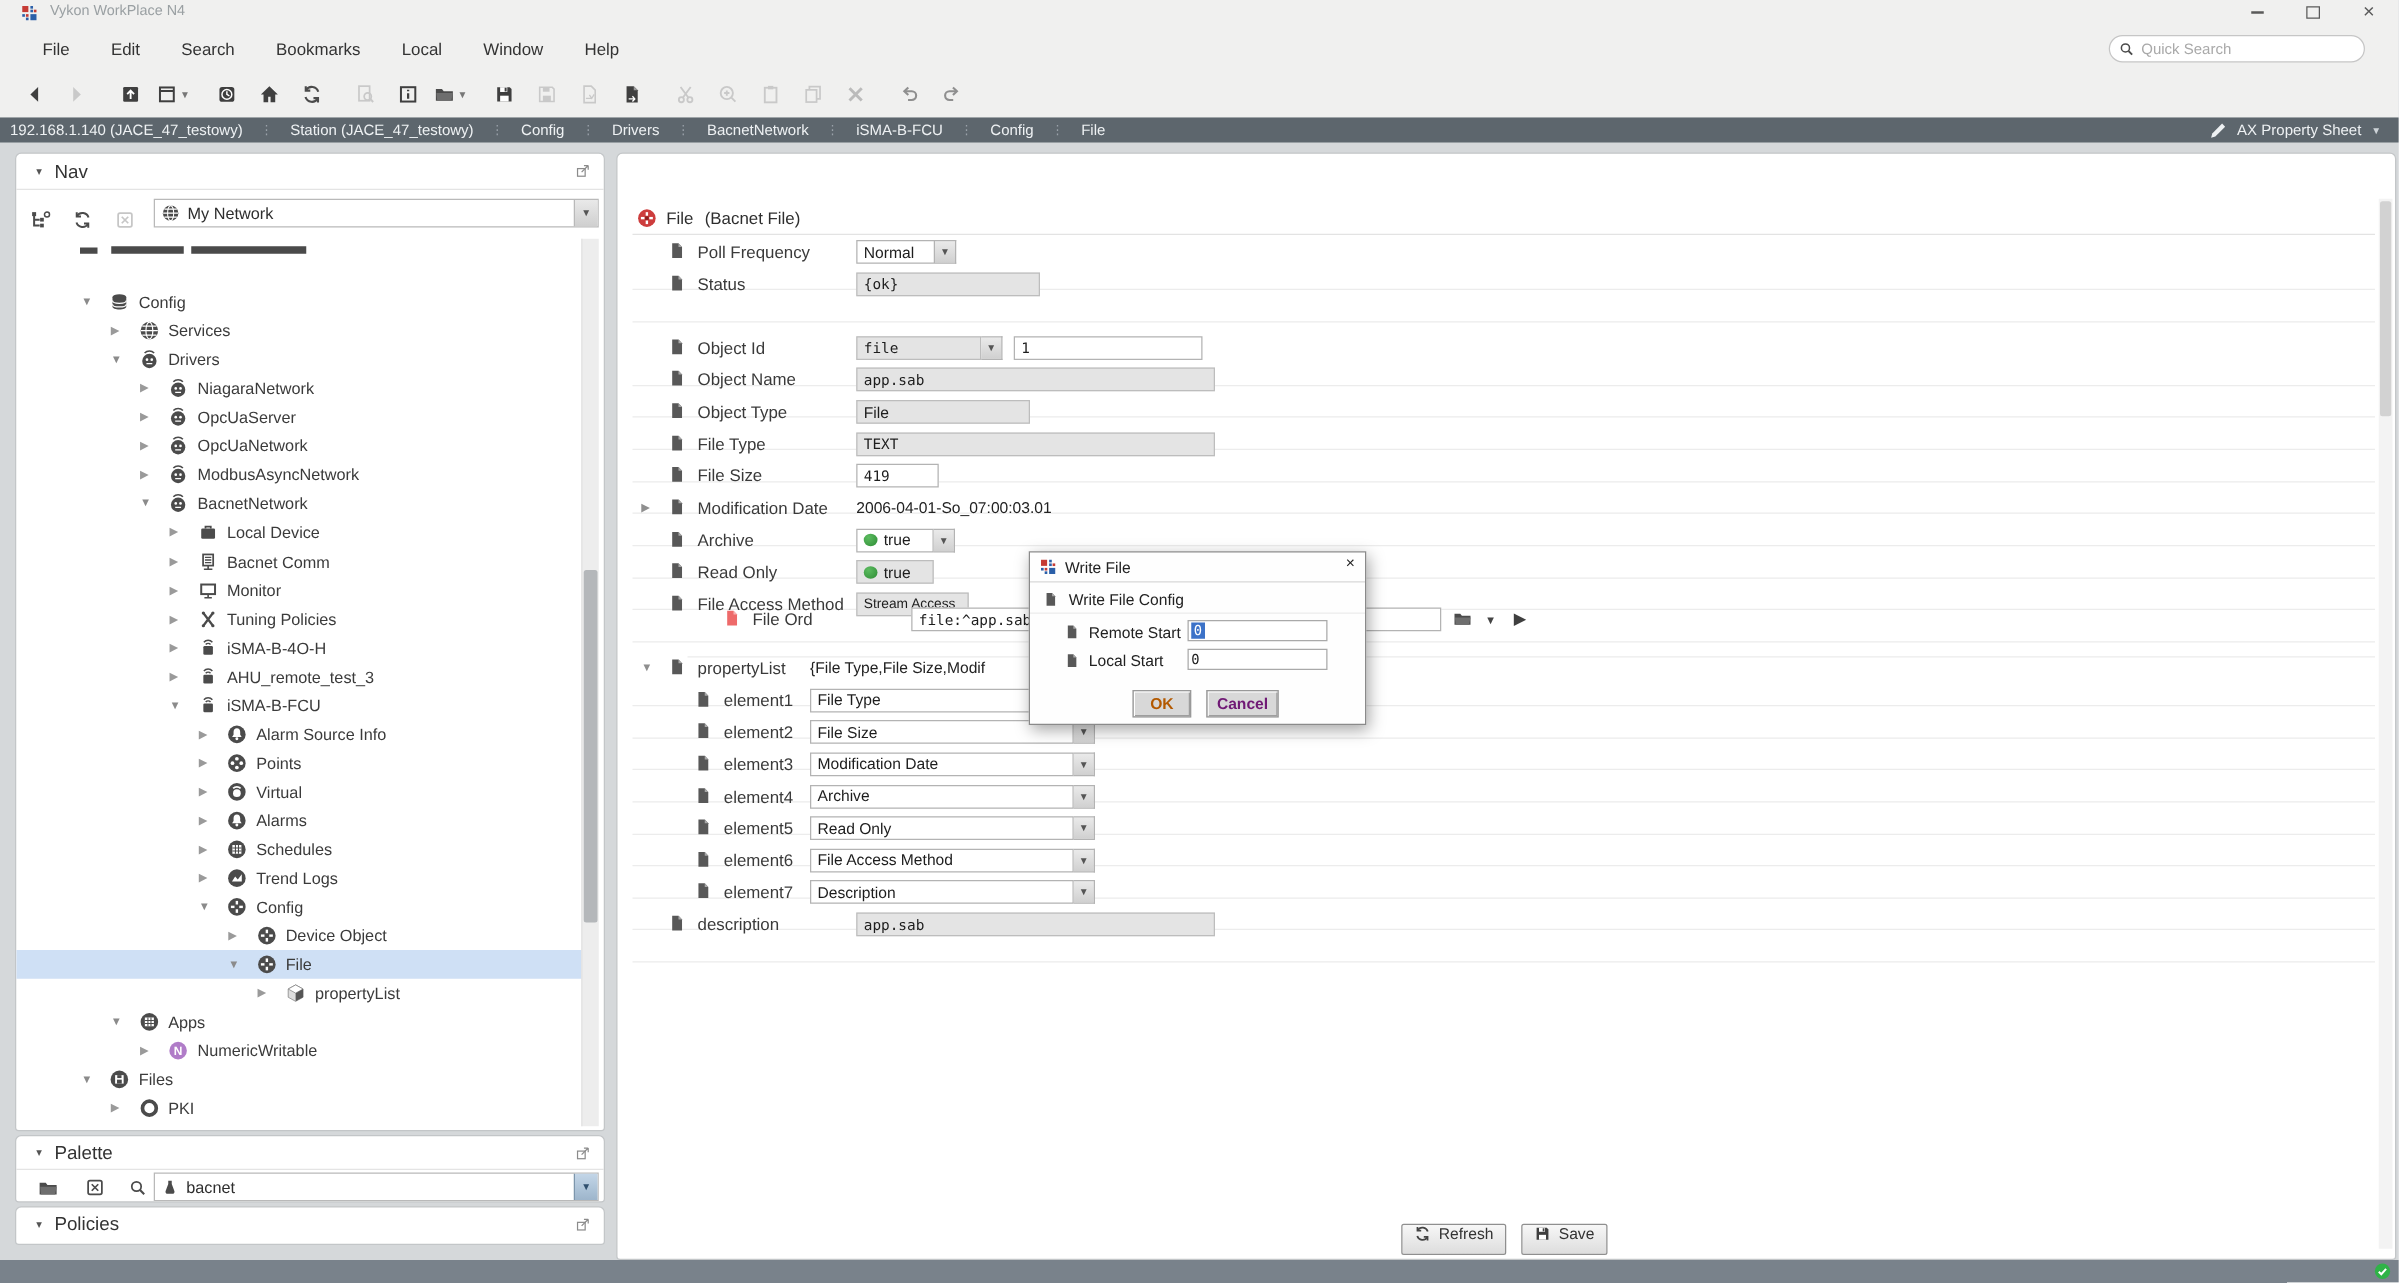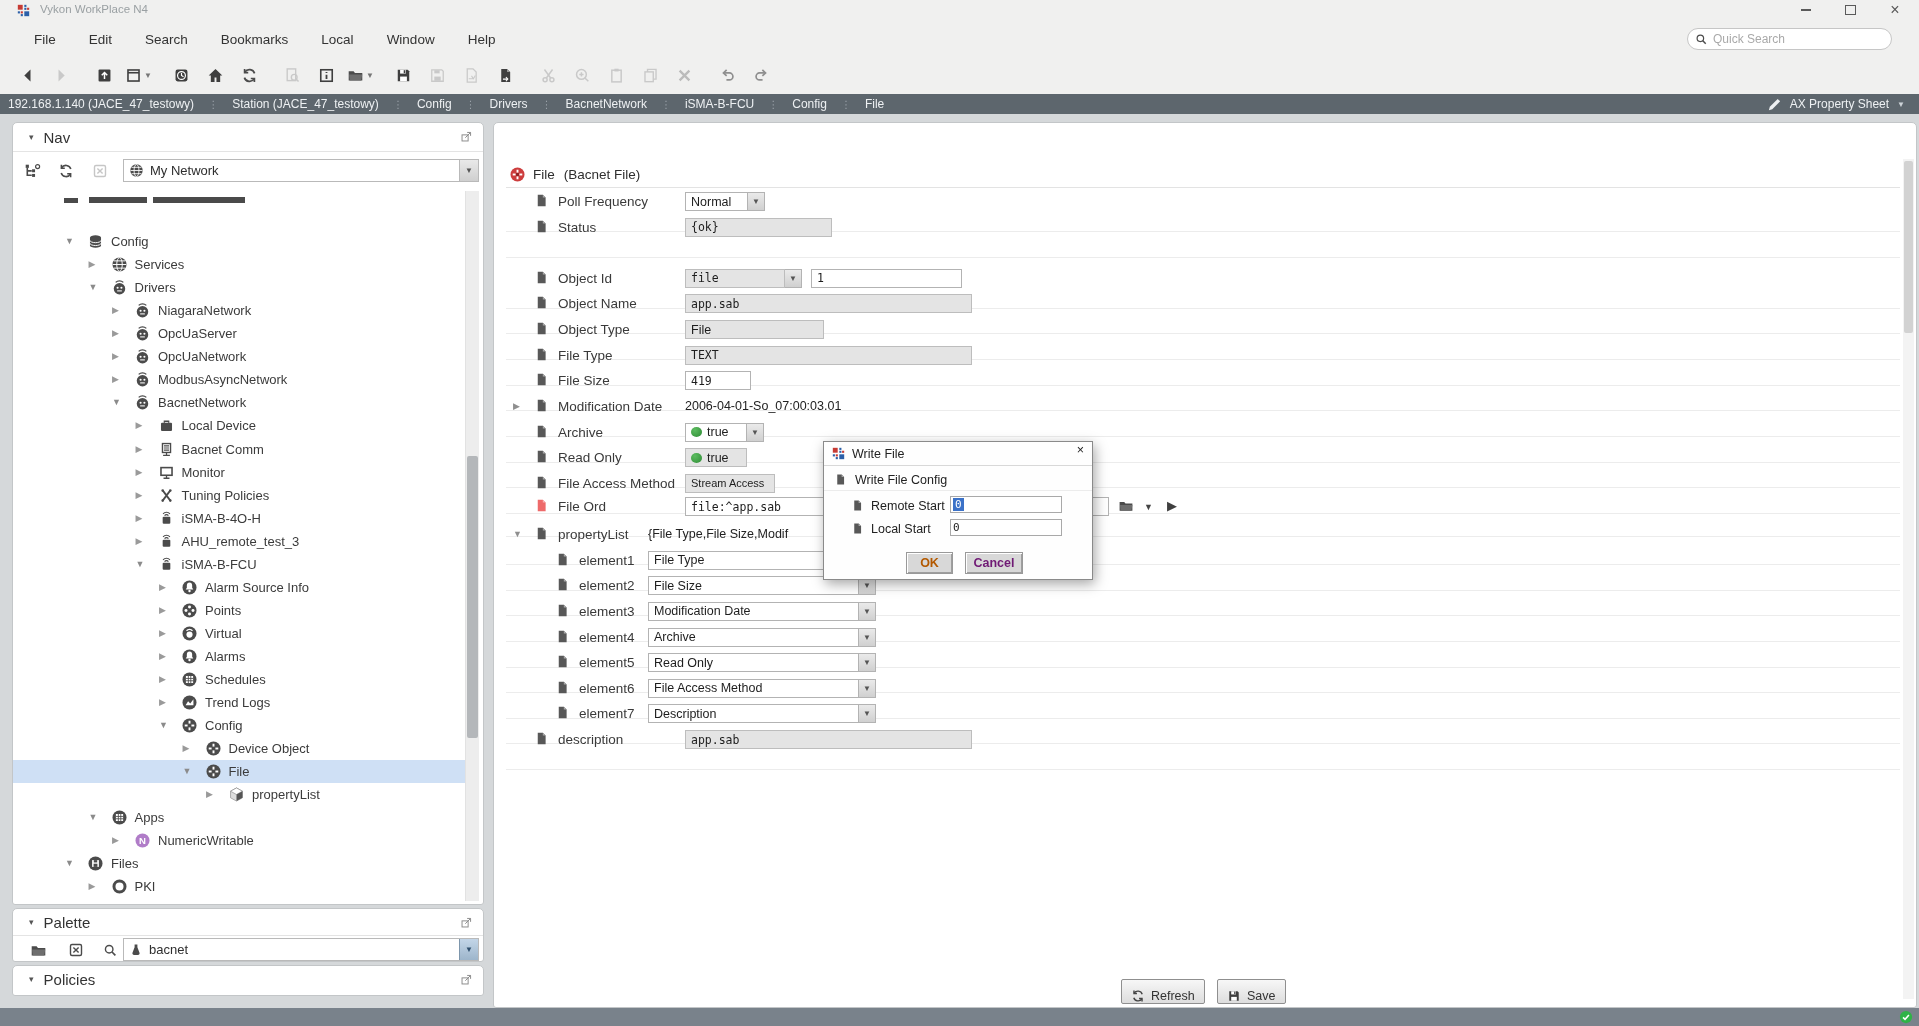--- a/index.html
+++ b/index.html
@@ -44,7 +44,7 @@
   .phead .ptitle{font-size:15px;color:#333;margin-left:10px;}
   .expandic{position:absolute;right:10px;top:7px;}
   
-  #navtools{position:absolute;left:0;top:30px;width:100%;height:36px;display:flex;align-items:center;}
+  #navtools{position:absolute;left:0;top:30px;width:100%;height:36px;display:flex;align-items:flex-end;}
   .ntbtn{width:30px;height:26px;display:flex;align-items:center;justify-content:center;margin-left:4px;}
   .combo{position:relative;height:23px;background:#fff;border:1px solid #b9b9b9;box-sizing:border-box;display:flex;align-items:center;padding-left:5px;gap:6px;}
   #nav-combo{position:absolute;left:110px;top:6px;width:356px;}

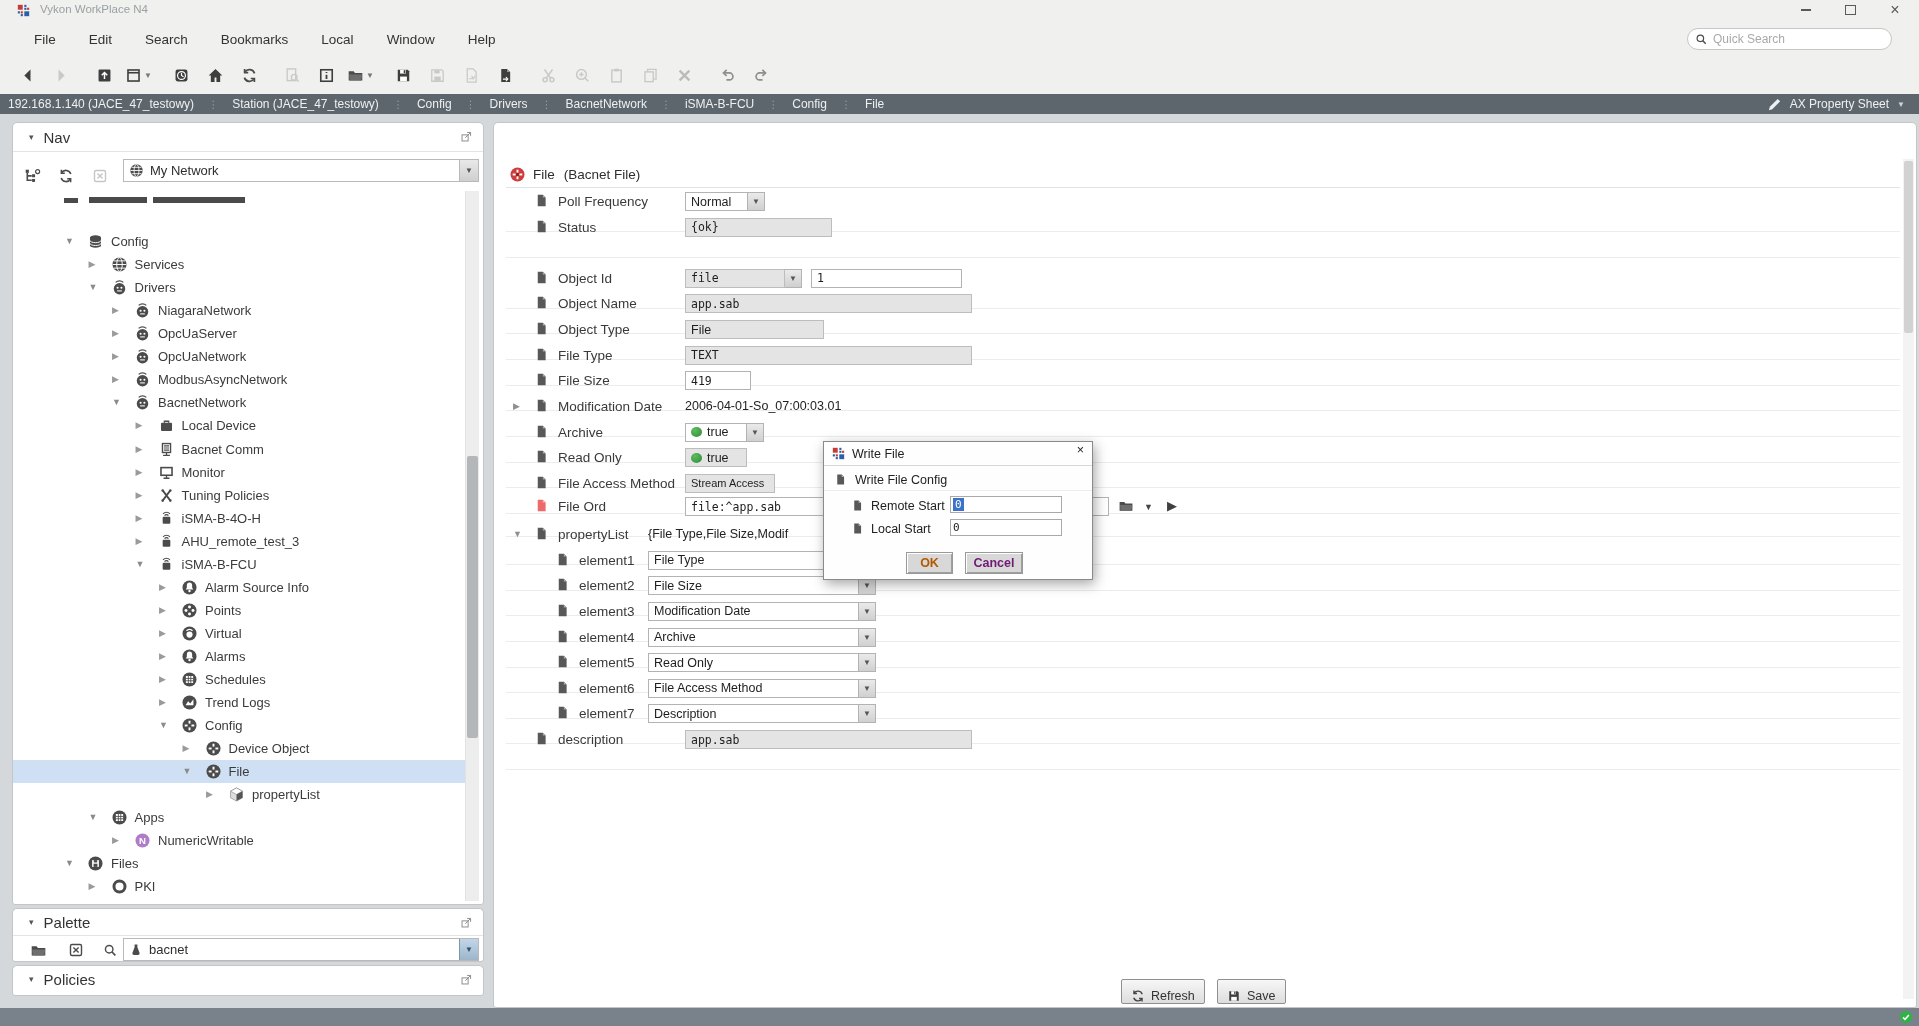--- a/index.html
+++ b/index.html
@@ -935,7 +935,7 @@
         <span class="plab" style="left:64px">File Access Method</span>
         <span class="fld g sm" style="left:191px;width:90px">Stream Access</span>
       </div>
-      <div class="psrow" style="top: 305px;">
+      <div class="psrow" style="top: 294px; margin-left: 44px;">
         <span class="icn" style="position:absolute;left:40px;top:4px">
           <svg width="15" height="15" viewBox="0 0 16 16" xmlns="http://www.w3.org/2000/svg">
             <path d="M4 1.8h5.4l3 3v9.4H4z" fill="#ee6a6a"></path>

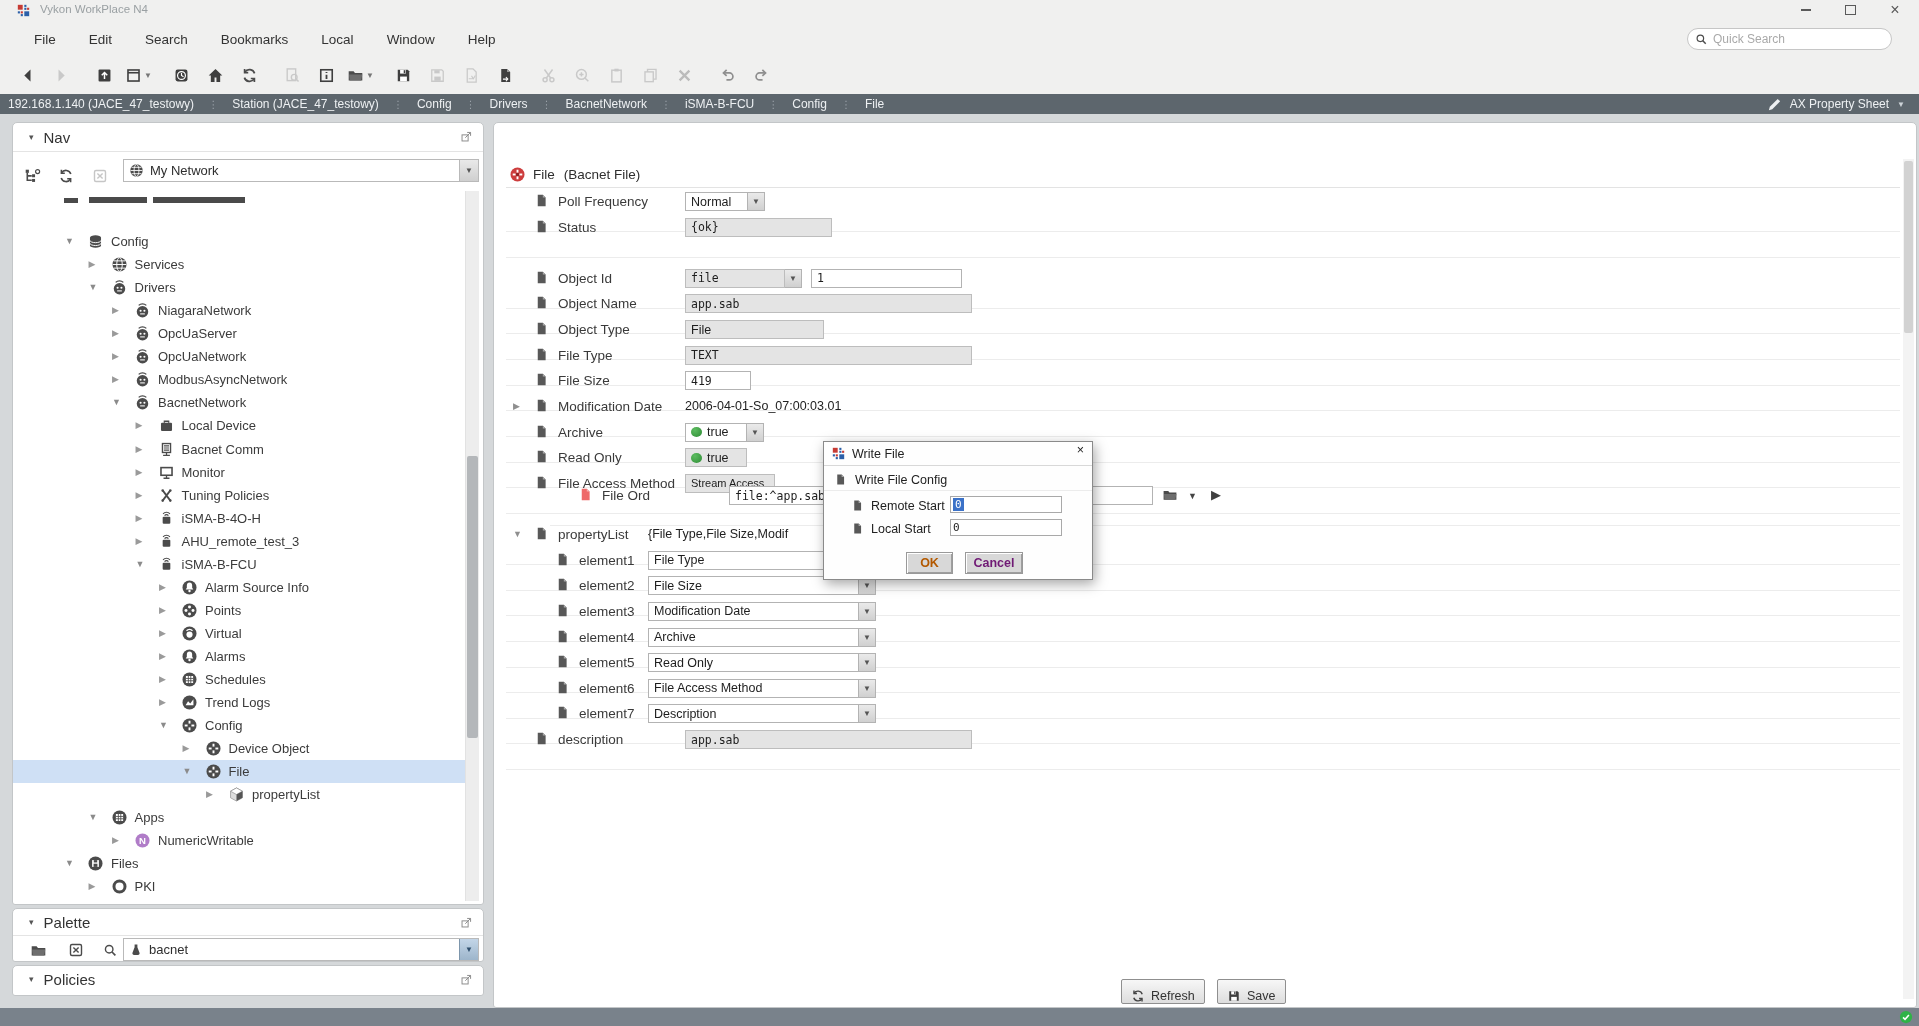--- a/index.html
+++ b/index.html
@@ -91,7 +91,7 @@
   .miniarrow{position:absolute;top:8px;font-size:9px;color:#444;}
   .playic{position:absolute;top:4px;font-size:13px;color:#3f3f3f;}
   .ordfolder{position:absolute;top:4px;}
-  .mbtn{position:absolute;top:856px;height:25px;display:flex;align-items:flex-end;gap:6px;padding:0 9px;
+  .mbtn{position:absolute;top:856px;height:25px;display:flex;align-items:flex-start;gap:6px;padding:0 9px;
       background:linear-gradient(#f7f7f7,#dddddd);border:1px solid #8f8f8f;border-radius:2px;font-size:12.5px;color:#333;box-sizing:border-box;}
   #btn-refresh{left:627px;} #btn-save{left:723px;}
   .mscroll{position:absolute;right:2px;top:36px;width:11px;bottom:8px;background:#f3f3f3;}

